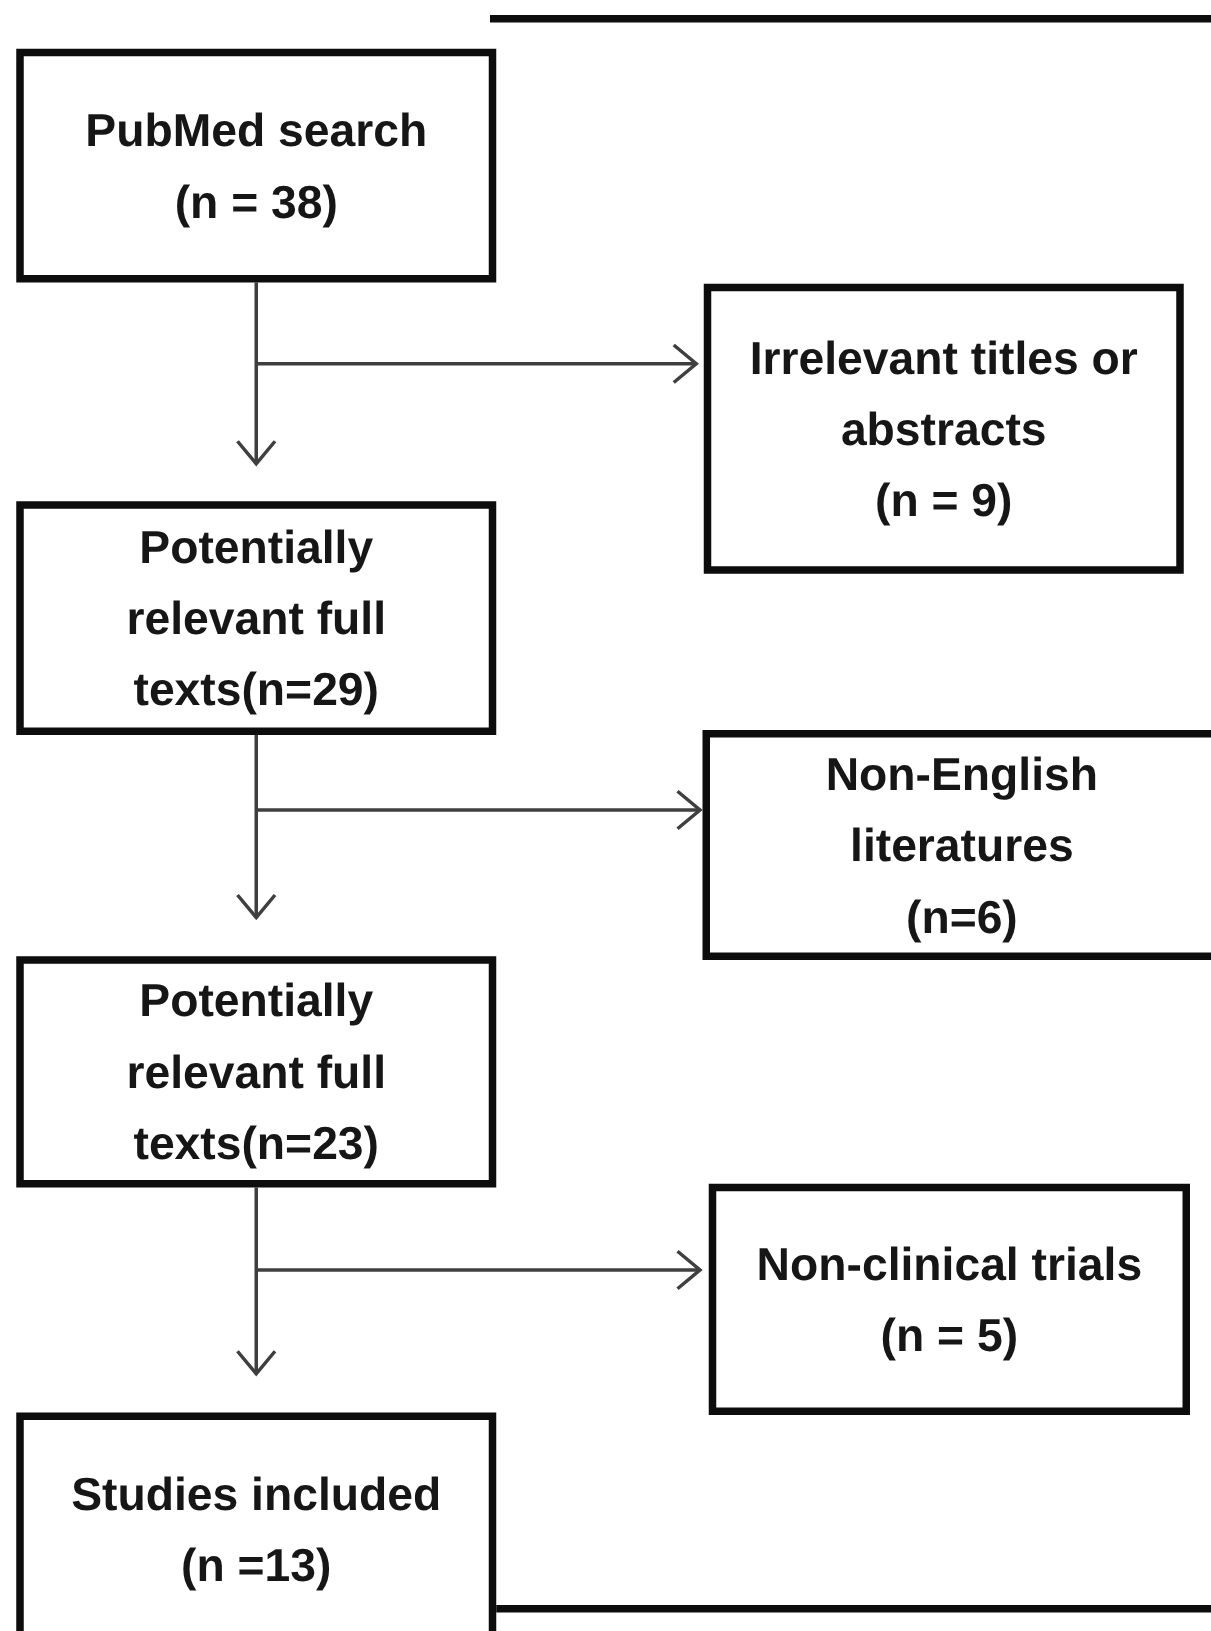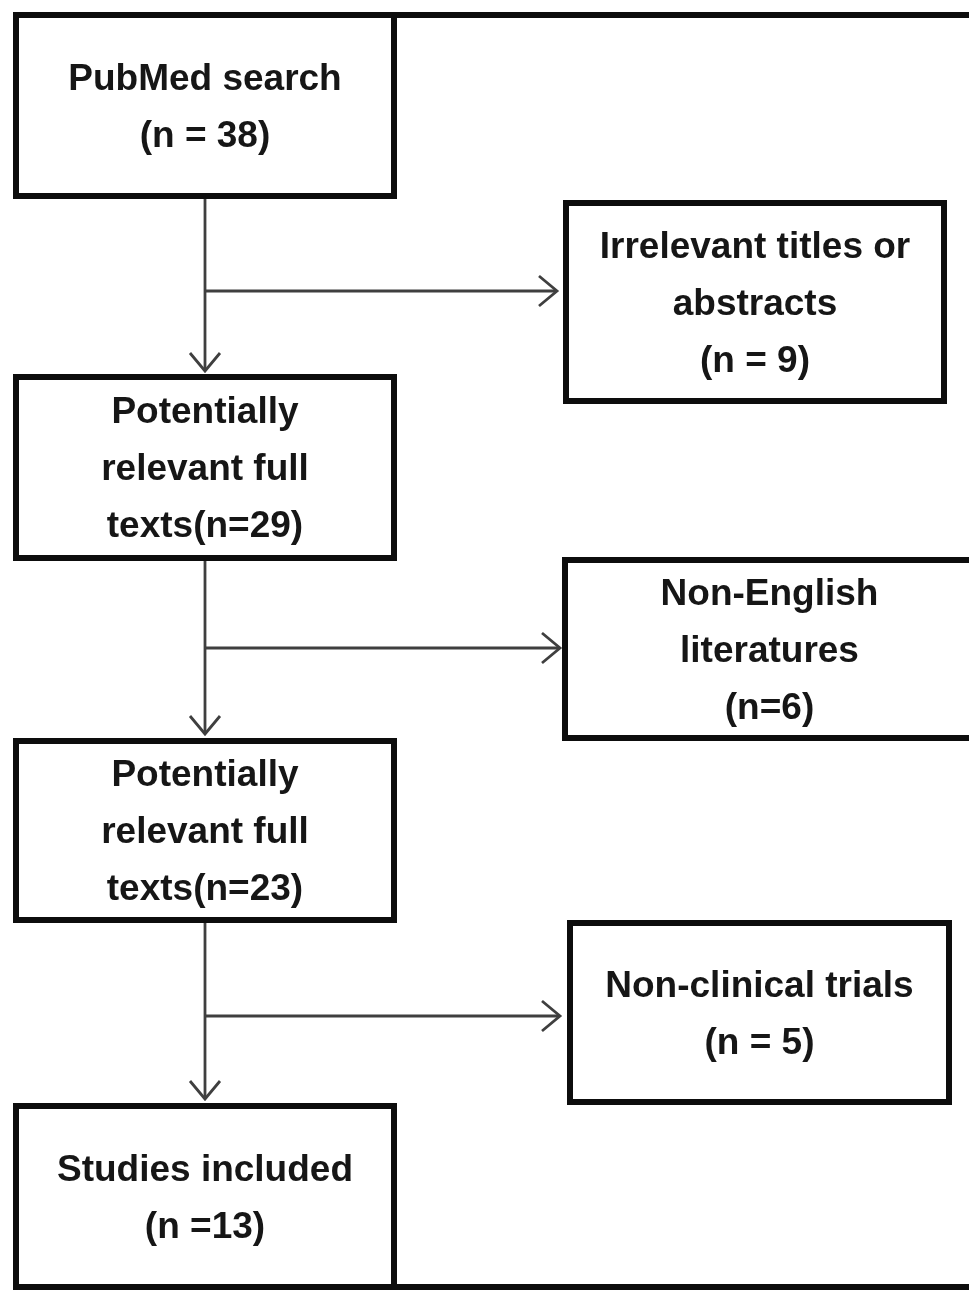--- a/index.html
+++ b/index.html
@@ -43,6 +43,7 @@
     line-height: 57px;
     color: #161616;
     padding: 4px 8px;
+    margin-top: 27px;
   }
   .box-pubmed     { left: 13px;  top: 12px;   width: 384px; height: 187px; }
   .box-irrelevant { left: 563px; top: 200px;  width: 384px; height: 204px; }

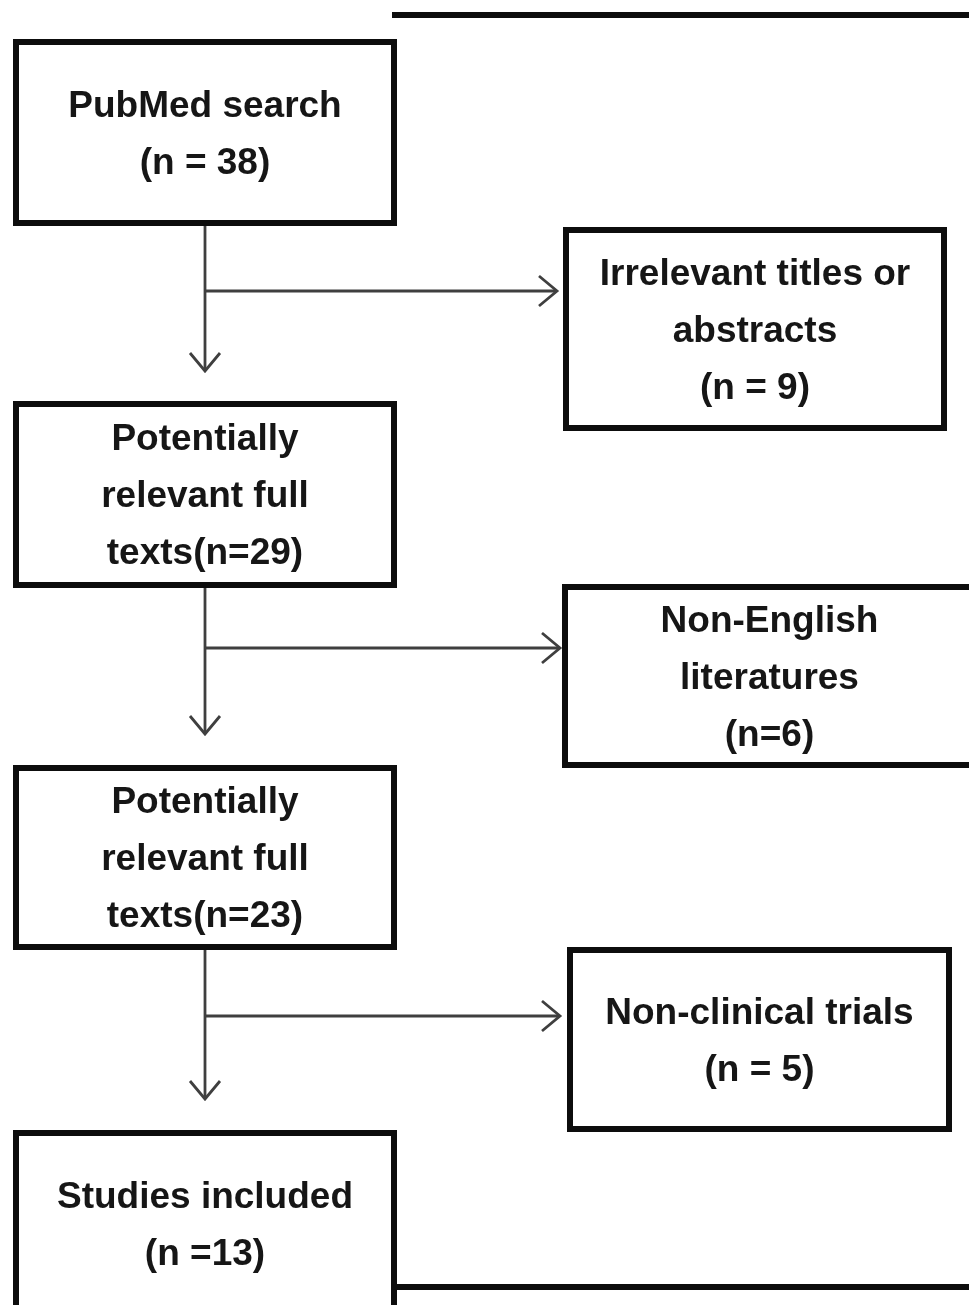--- a/index.html
+++ b/index.html
@@ -46,7 +46,7 @@
     margin-top: 27px;
   }
   .box-pubmed     { left: 13px;  top: 12px;   width: 384px; height: 187px; }
-  .box-irrelevant { left: 563px; top: 200px;  width: 384px; height: 204px; }
+  .box-irrelevant { left: 563px; top: 200px;  width: 384px; height: 232px; }
   .box-relevant29 { left: 13px;  top: 374px;  width: 384px; height: 187px; }
   .box-nonenglish { left: 562px; top: 557px;  width: 415px; height: 184px; }
   .box-relevant23 { left: 13px;  top: 738px;  width: 384px; height: 185px; }

